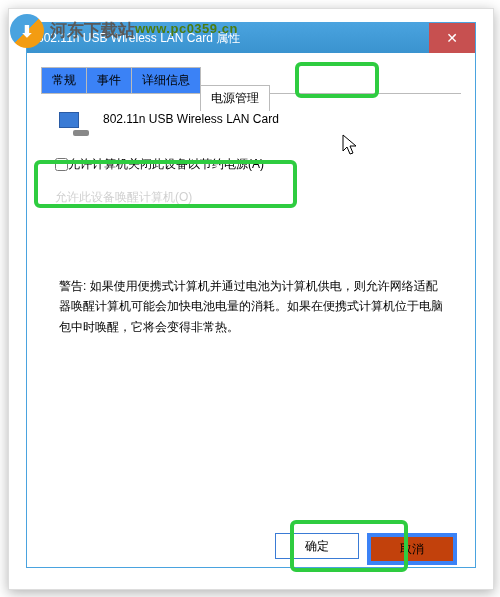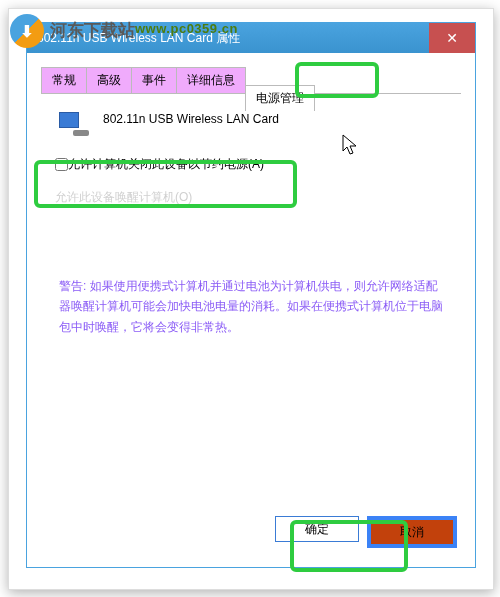--- a/index.html
+++ b/index.html
@@ -10,7 +10,7 @@
 .close-btn{width:46px;height:30px;background:#c75050;color:#fff;display:flex;align-items:center;justify-content:center;font-size:14px;cursor:pointer}
 .content{position:relative;padding:10px 14px;height:calc(100% - 30px);box-sizing:border-box}
 .tabs{display:flex;border-bottom:1px solid #bbb;margin-top:4px}
-.tab{padding:4px 10px;border:1px solid #bbb;border-bottom:none;background:#f0abfc;margin-right:-1px;font-size:12px;cursor:pointer}
+.tab{padding:4px 10px;border:1px solid #bbb;border-bottom:none;background:#3b82f6;margin-right:-1px;font-size:12px;cursor:pointer}
 .tab.active{background:#fff;position:relative;top:18px}
 .device-row{display:flex;align-items:flex-start;gap:10px;margin:18px 0 14px 18px}
 .device-icon{width:34px;height:30px;position:relative}

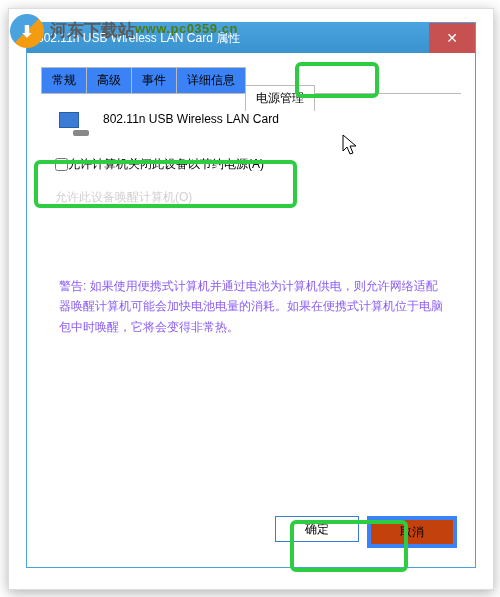--- a/index.html
+++ b/index.html
@@ -57,7 +57,6 @@
   <div class="content">
     <div class="tabs">
       <div class="tab">常规</div>
-      <div class="tab">高级</div>
       <div class="tab">事件</div>
       <div class="tab">详细信息</div>
       <div class="tab active">电源管理</div>

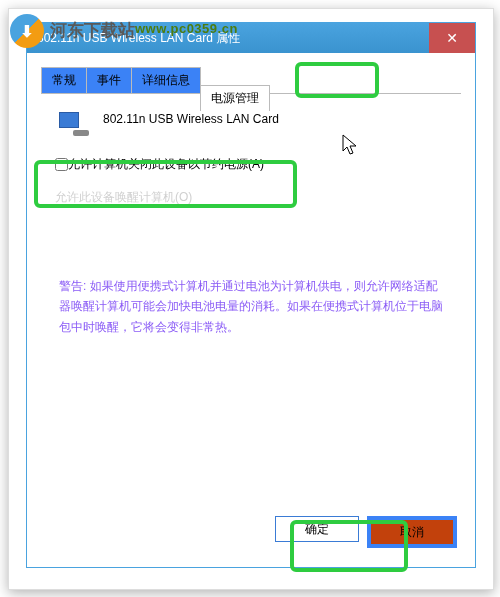--- a/index.html
+++ b/index.html
@@ -19,7 +19,7 @@
 .checkbox-row{display:flex;align-items:center;gap:0;margin:6px 0 6px 14px;font-size:12px}
 .checkbox-row input{margin:0}
 .hidden-row{margin:16px 0 6px 14px;color:#888;font-size:12px;opacity:0.4}
-.warning{margin:70px 18px 0 18px;font-size:12px;line-height:1.7;color:#8b5cf6}
+.warning{margin:70px 18px 0 18px;font-size:12px;line-height:1.7;color:#000000}
 .buttons{position:absolute;right:18px;bottom:19px;display:flex;gap:8px}
 .btn{width:82px;height:24px;border:4px solid #3b82f6;background:#c2410c;font-size:12px;cursor:pointer;display:flex;align-items:center;justify-content:center}
 .btn.primary{border:1px solid #3a7bd5;background:#fff}

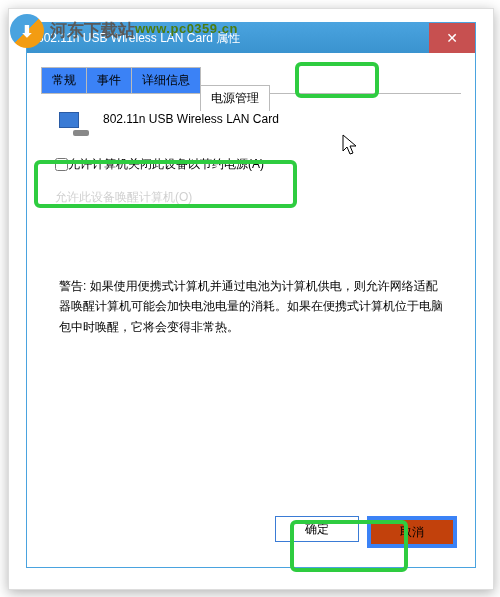--- a/index.html
+++ b/index.html
@@ -20,7 +20,7 @@
 .checkbox-row input{margin:0}
 .hidden-row{margin:16px 0 6px 14px;color:#888;font-size:12px;opacity:0.4}
 .warning{margin:70px 18px 0 18px;font-size:12px;line-height:1.7;color:#000000}
-.buttons{position:absolute;right:18px;bottom:19px;display:flex;gap:8px}
+.buttons{position:absolute;right:18px;bottom:2px;display:flex;gap:8px}
 .btn{width:82px;height:24px;border:4px solid #3b82f6;background:#c2410c;font-size:12px;cursor:pointer;display:flex;align-items:center;justify-content:center}
 .btn.primary{border:1px solid #3a7bd5;background:#fff}
 .hl{position:absolute;border:4px solid #2ecc40;border-radius:6px;pointer-events:none;z-index:20}

